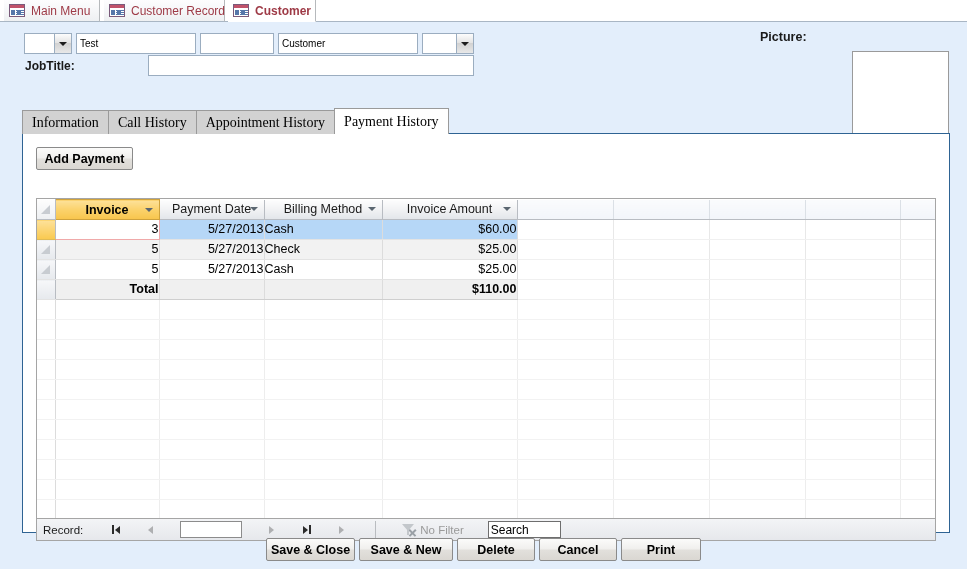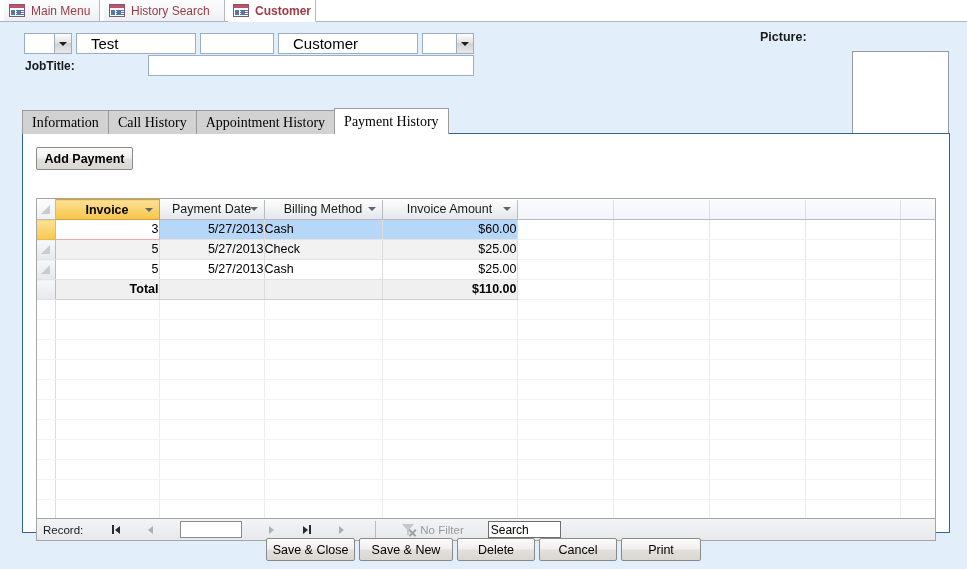--- a/index.html
+++ b/index.html
@@ -462,7 +462,7 @@
     <span class="tabicon">
         <i></i>
       </span>
-    <span>History Search</span>
+    <span>Customer Record</span>
   </div>
   <div class="doctab active" style="left:228px;width:88px;">
     <span class="tabicon">

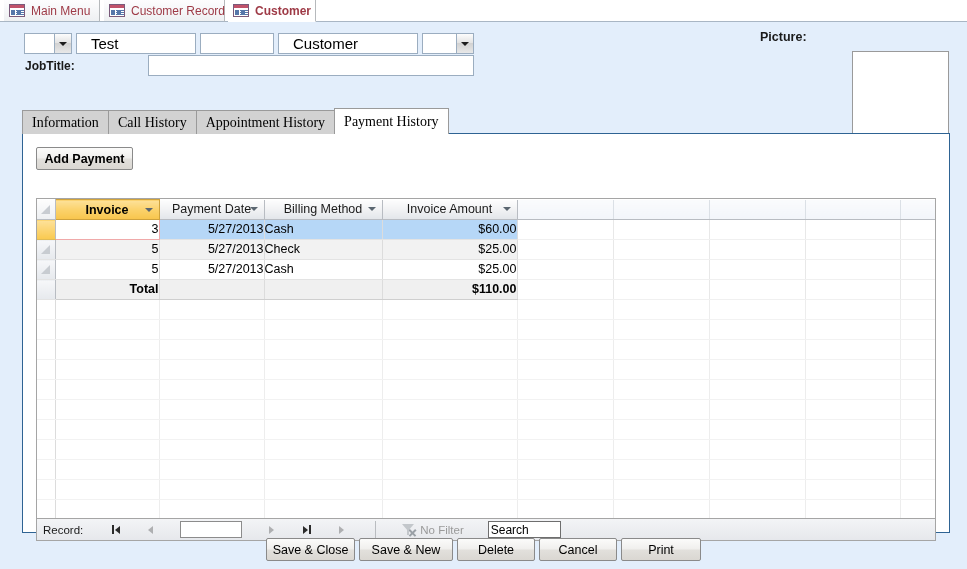--- a/index.html
+++ b/index.html
@@ -96,9 +96,9 @@
     background: #ffffff;
     border: 1px solid #9badc0;
     font-family: "Liberation Sans", sans-serif;
-    font-size: 15px;
+    font-size: 10px;
     color: #000;
-    padding: 0 14px;
+    padding: 0 3px;
     line-height: 19px;
     height: 21px;
     outline: none;

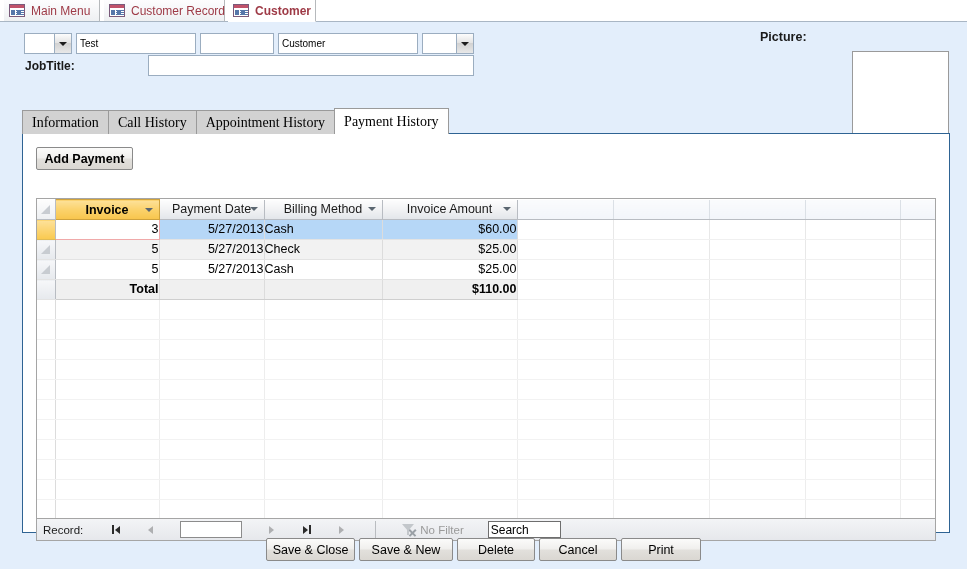--- a/index.html
+++ b/index.html
@@ -208,6 +208,7 @@
     justify-content: center;
     cursor: pointer;
     padding: 0;
+    font-weight: bold;
   }
   #add-payment {
     position: absolute;

